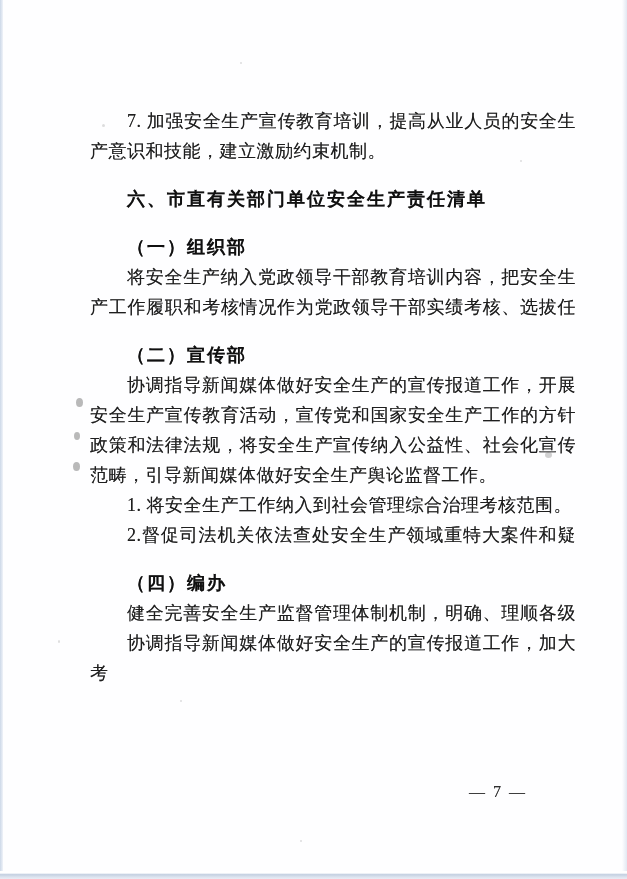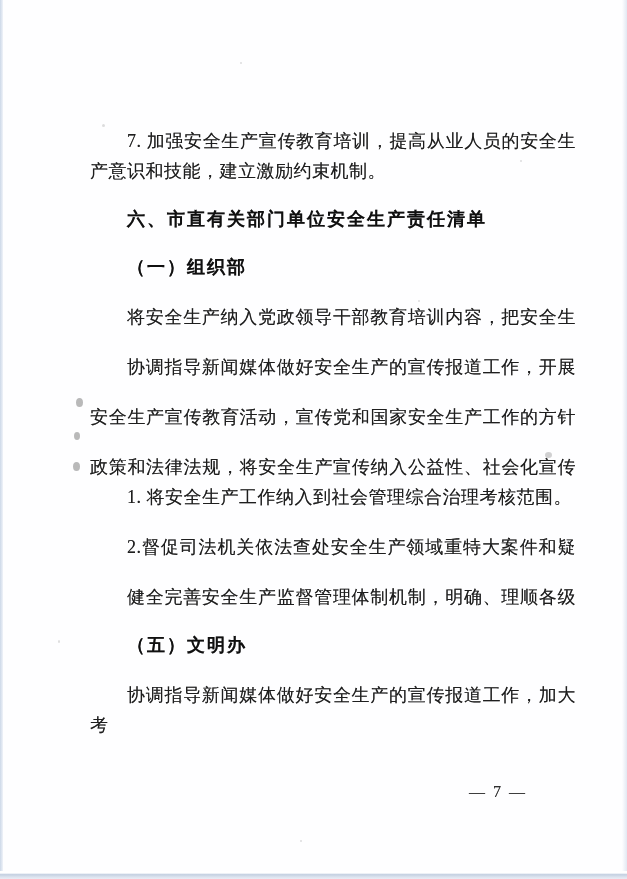--- a/index.html
+++ b/index.html
@@ -24,7 +24,7 @@
     white-space:nowrap;
     text-shadow:0 0 .4px rgba(20,20,20,.55);
   }
-  .line.fill{white-space:normal;text-align:justify;text-align-last:justify;margin-top:20px;}
+  .line.fill{white-space:normal;text-align:justify;text-align-last:justify;}
   .line.indent{text-indent:37px;}
   .line.heading{
     font-family:"Liberation Sans","DejaVu Sans",sans-serif;

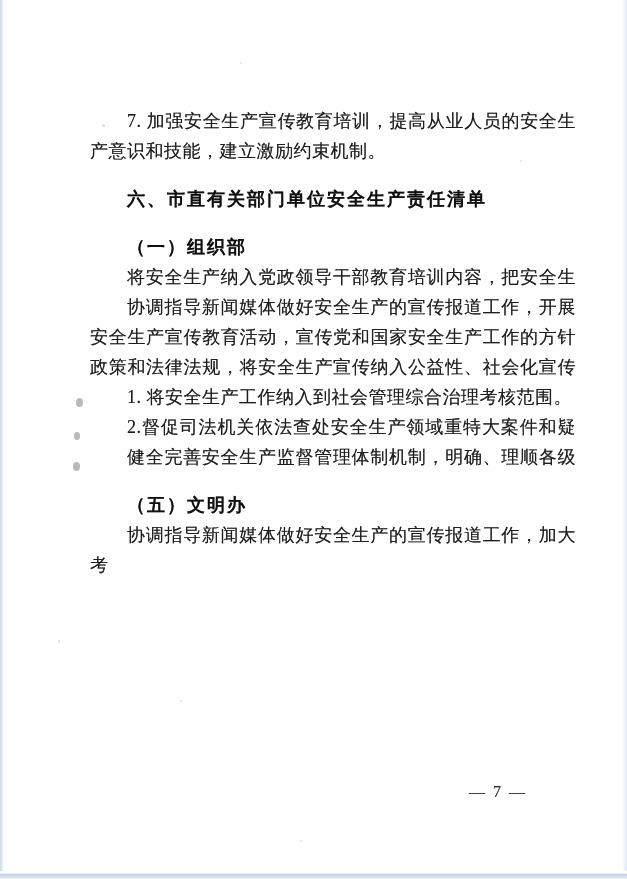--- a/index.html
+++ b/index.html
@@ -52,6 +52,7 @@
       <div class="line heading">六、市直有关部门单位安全生产责任清单</div>
       <div class="line heading">（一）组织部</div>
       <div class="line indent fill">将安全生产纳入党政领导干部教育培训内容，把安全生</div>
+      <div class="line body fill">产工作履职和考核情况作为党政领导干部实绩考核、选拔任</div>
       <div class="line indent fill">协调指导新闻媒体做好安全生产的宣传报道工作，开展</div>
       <div class="line body fill">安全生产宣传教育活动，宣传党和国家安全生产工作的方针</div>
       <div class="line body fill">政策和法律法规，将安全生产宣传纳入公益性、社会化宣传</div>

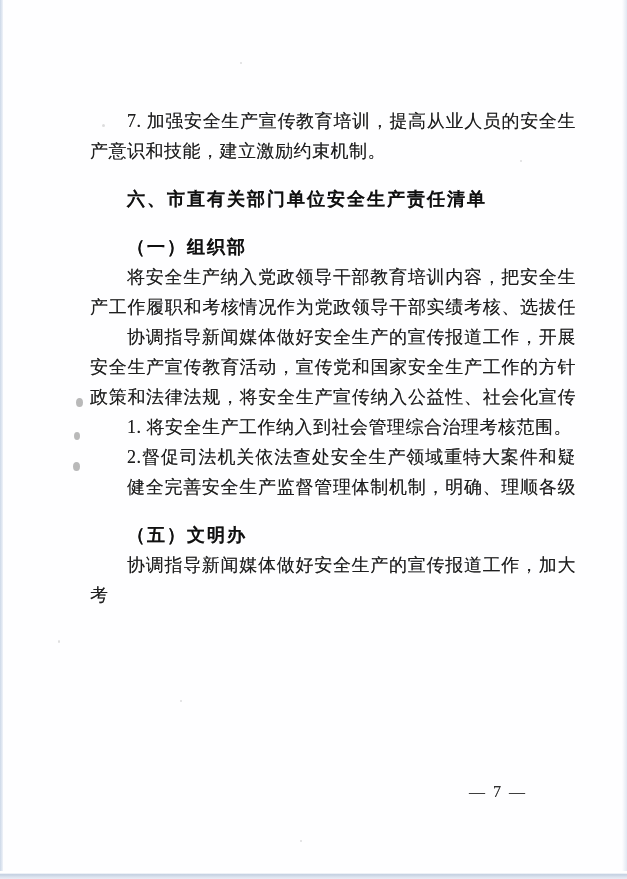--- a/index.html
+++ b/index.html
@@ -53,6 +53,7 @@
       <div class="line heading">（一）组织部</div>
       <div class="line indent fill">将安全生产纳入党政领导干部教育培训内容，把安全生</div>
       <div class="line body fill">产工作履职和考核情况作为党政领导干部实绩考核、选拔任</div>
+      <div class="line heading">（二）宣传部</div>
       <div class="line indent fill">协调指导新闻媒体做好安全生产的宣传报道工作，开展</div>
       <div class="line body fill">安全生产宣传教育活动，宣传党和国家安全生产工作的方针</div>
       <div class="line body fill">政策和法律法规，将安全生产宣传纳入公益性、社会化宣传</div>

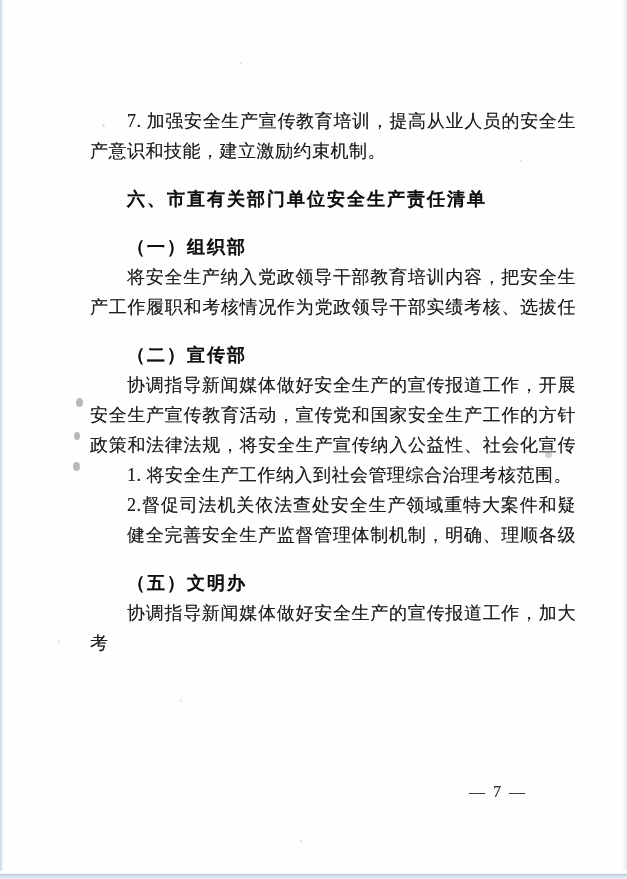--- a/index.html
+++ b/index.html
@@ -57,6 +57,7 @@
       <div class="line indent fill">协调指导新闻媒体做好安全生产的宣传报道工作，开展</div>
       <div class="line body fill">安全生产宣传教育活动，宣传党和国家安全生产工作的方针</div>
       <div class="line body fill">政策和法律法规，将安全生产宣传纳入公益性、社会化宣传</div>
+      <div class="line body">范畴，引导新闻媒体做好安全生产舆论监督工作。</div>
       <div class="line indent">1. 将安全生产工作纳入到社会管理综合治理考核范围。</div>
       <div class="line indent fill">2.督促司法机关依法查处安全生产领域重特大案件和疑</div>
       <div class="line indent fill">健全完善安全生产监督管理体制机制，明确、理顺各级</div>

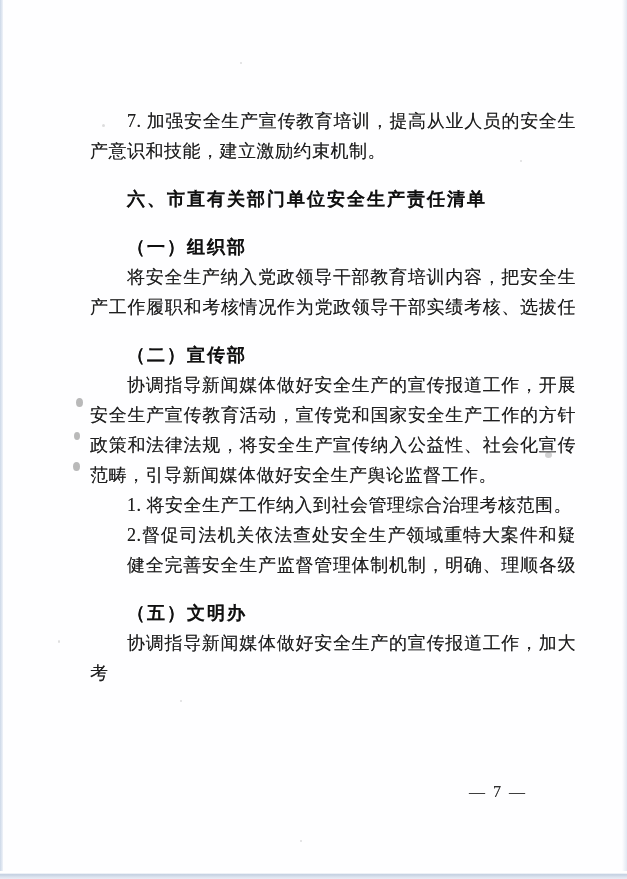--- a/index.html
+++ b/index.html
@@ -60,6 +60,7 @@
       <div class="line body">范畴，引导新闻媒体做好安全生产舆论监督工作。</div>
       <div class="line indent">1. 将安全生产工作纳入到社会管理综合治理考核范围。</div>
       <div class="line indent fill">2.督促司法机关依法查处安全生产领域重特大案件和疑</div>
+      <div class="line heading">（四）编办</div>
       <div class="line indent fill">健全完善安全生产监督管理体制机制，明确、理顺各级</div>
       <div class="line heading">（五）文明办</div>
       <div class="line indent fill">协调指导新闻媒体做好安全生产的宣传报道工作，加大考</div>

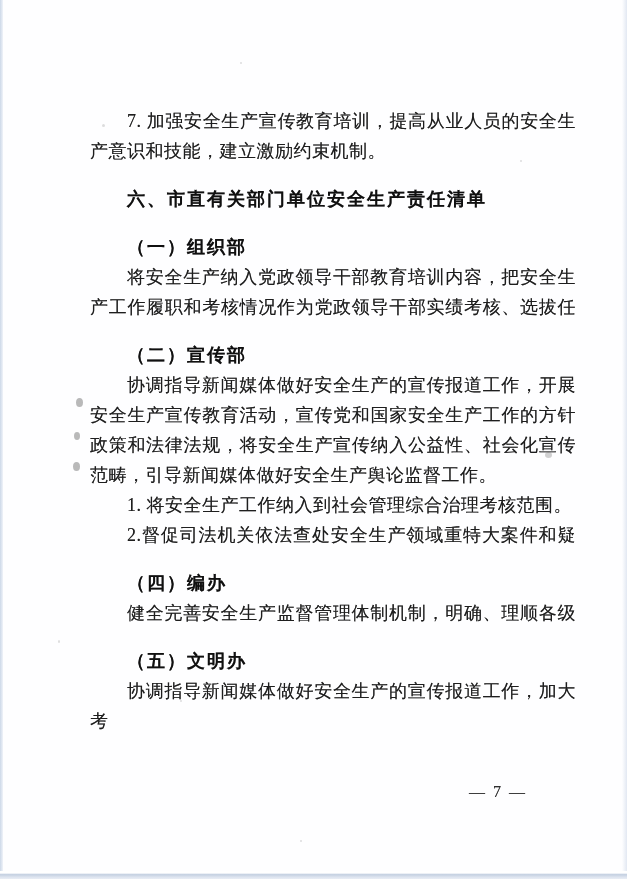--- a/index.html
+++ b/index.html
@@ -62,7 +62,6 @@
       <div class="line indent fill">2.督促司法机关依法查处安全生产领域重特大案件和疑</div>
       <div class="line heading">（四）编办</div>
       <div class="line indent fill">健全完善安全生产监督管理体制机制，明确、理顺各级</div>
-      <div class="line heading">（五）文明办</div>
       <div class="line indent fill">协调指导新闻媒体做好安全生产的宣传报道工作，加大考</div>
     </div>
 

